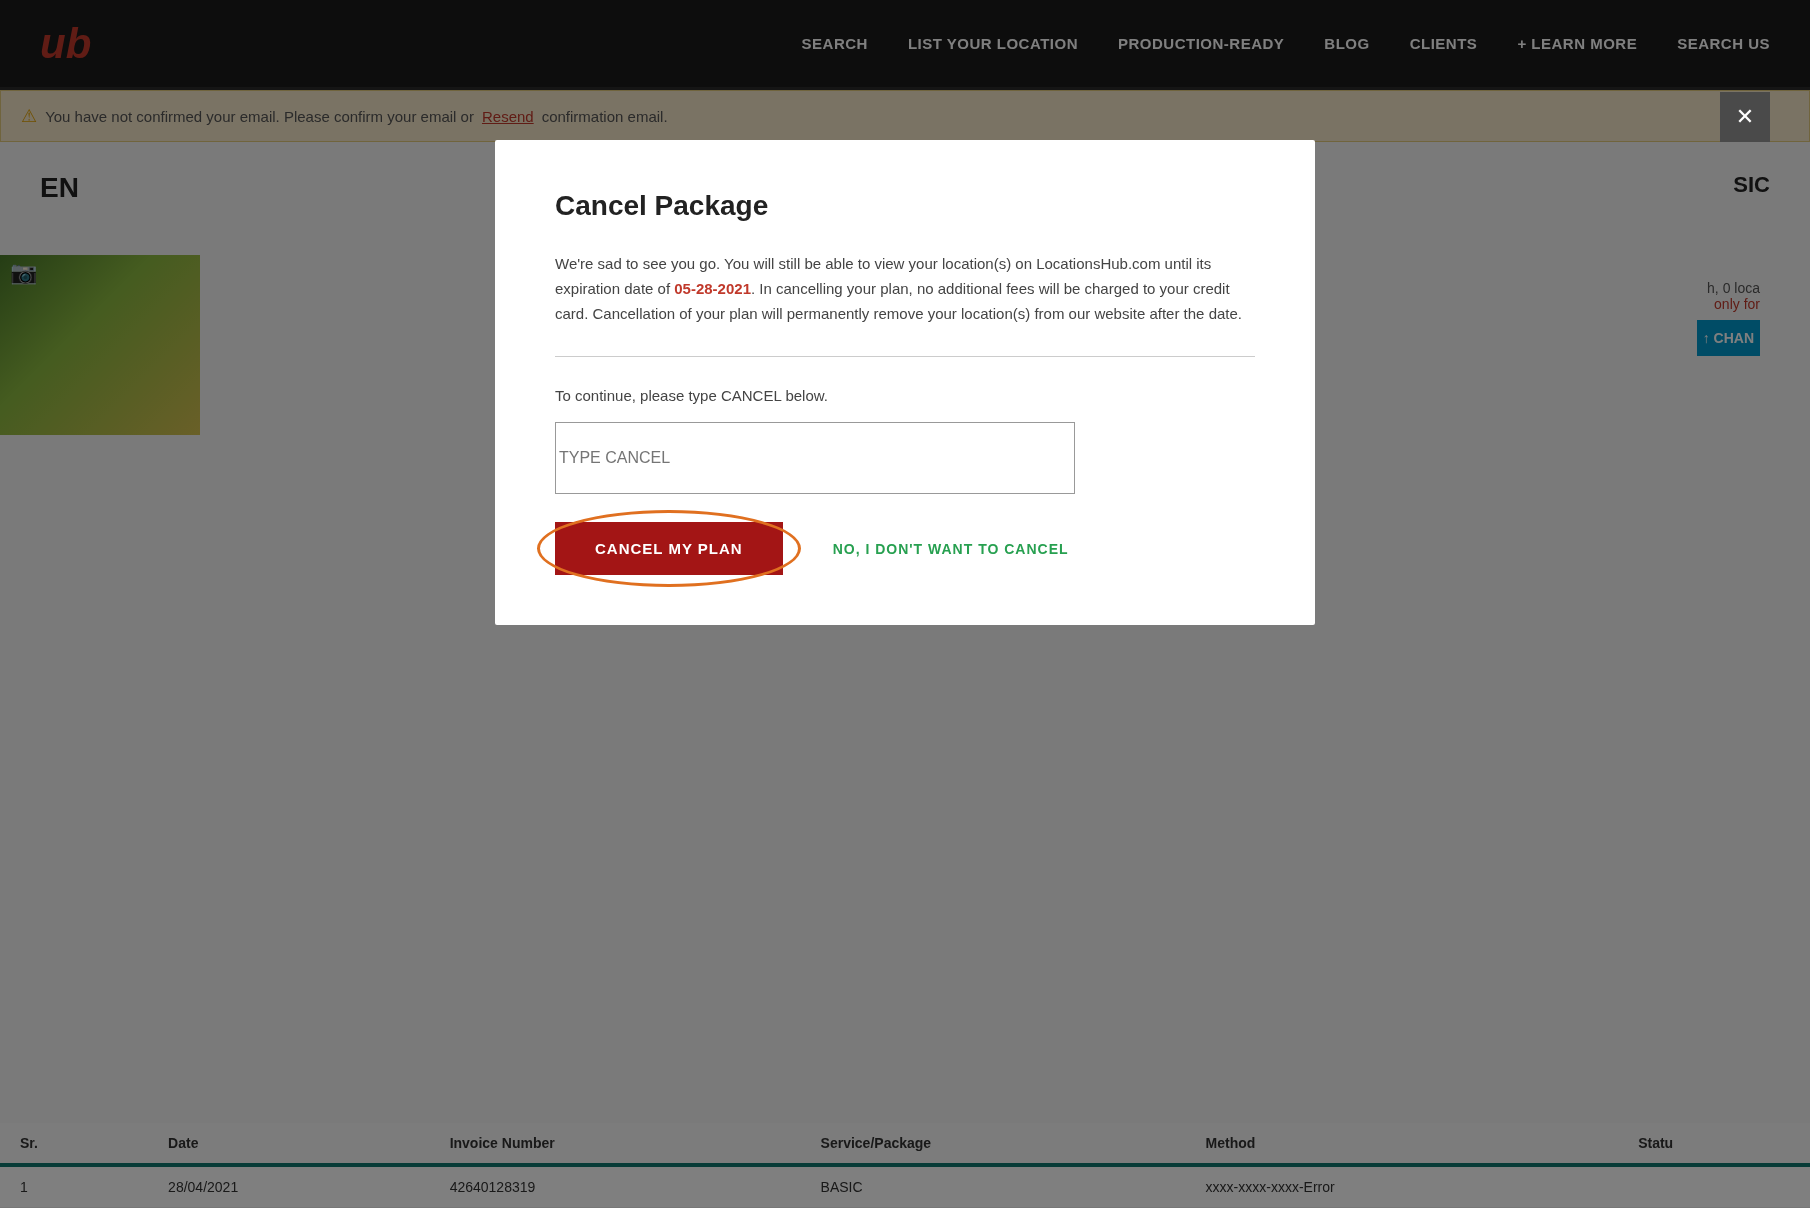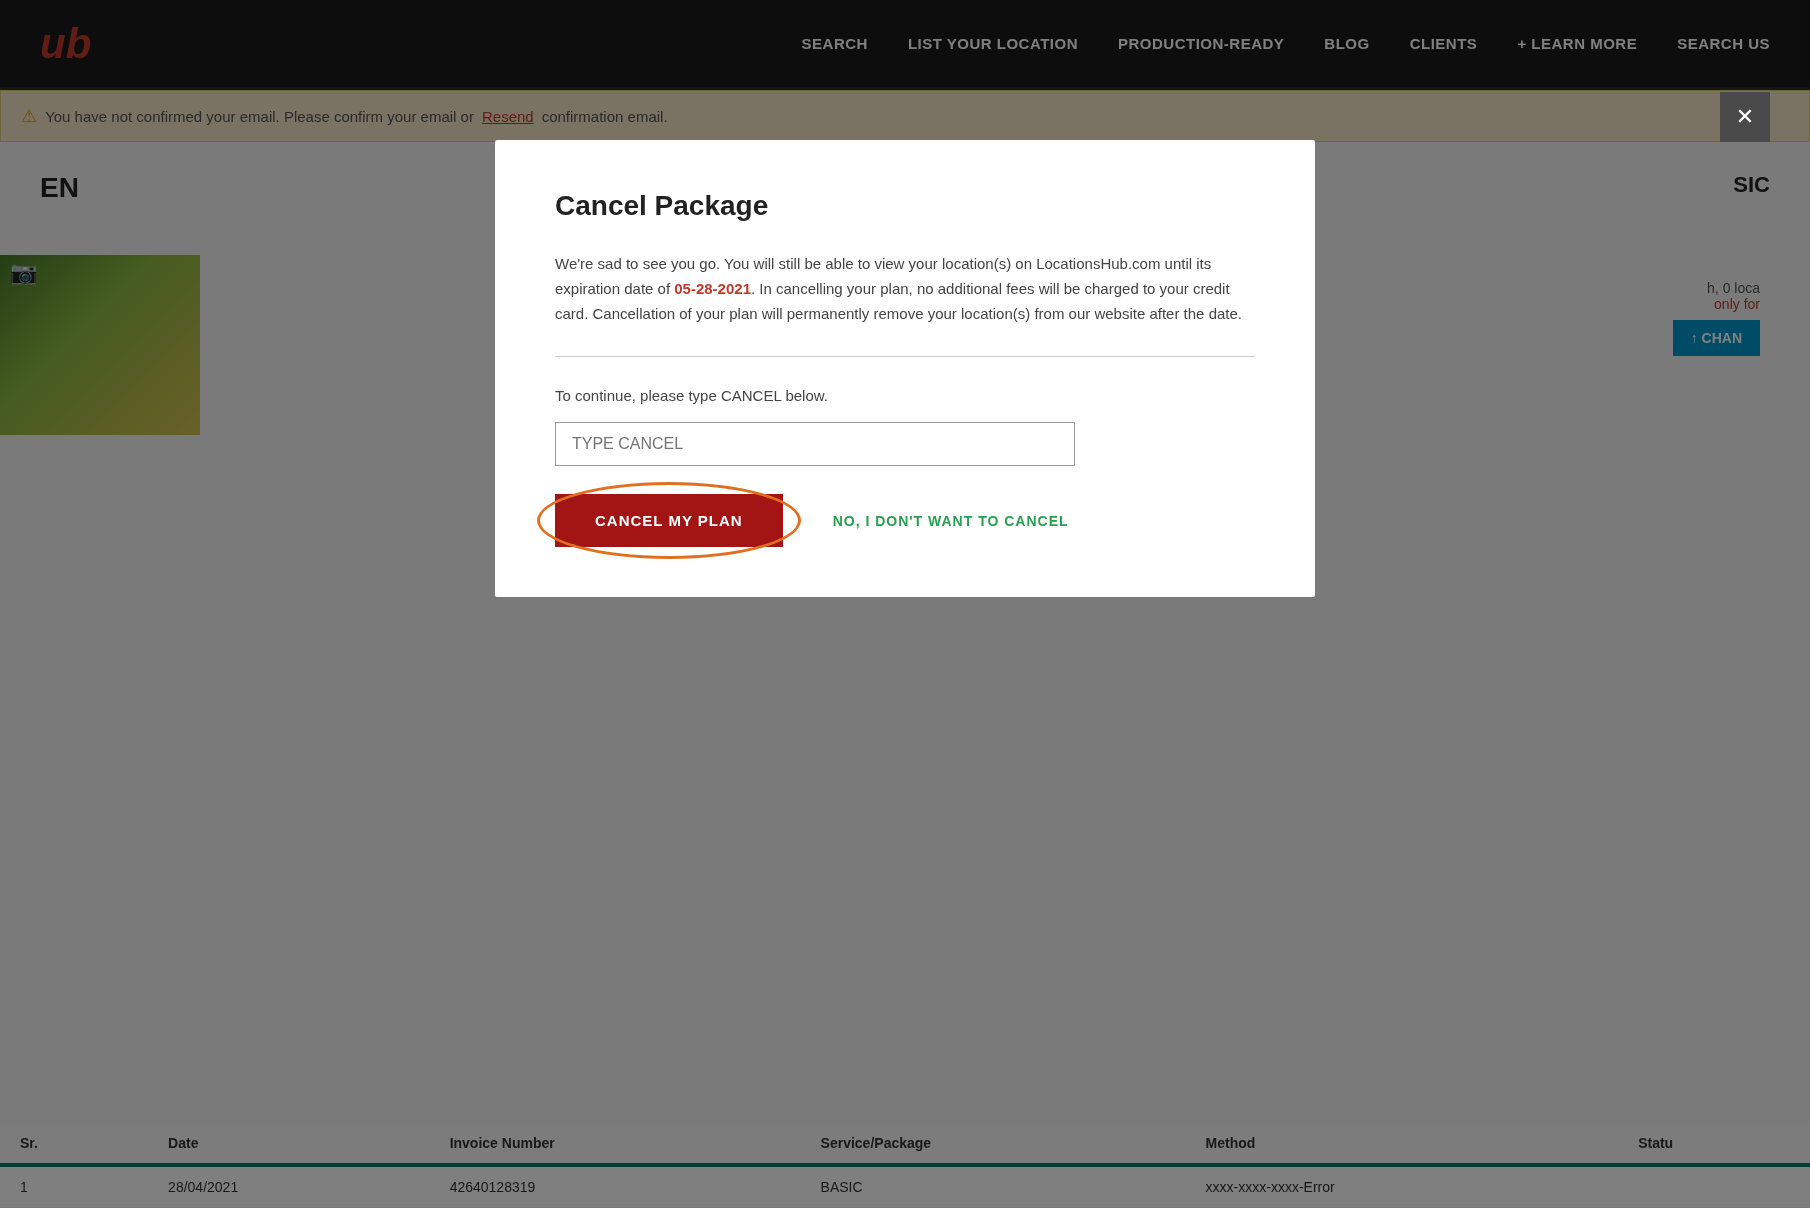--- a/index.html
+++ b/index.html
@@ -155,7 +155,7 @@
     .bg-change-btn {
       background: #0099cc;
       color: #fff;
-      padding: 10px 18px;
+      padding: 10px 6px;
       font-size: 14px;
       font-weight: bold;
       border: none;

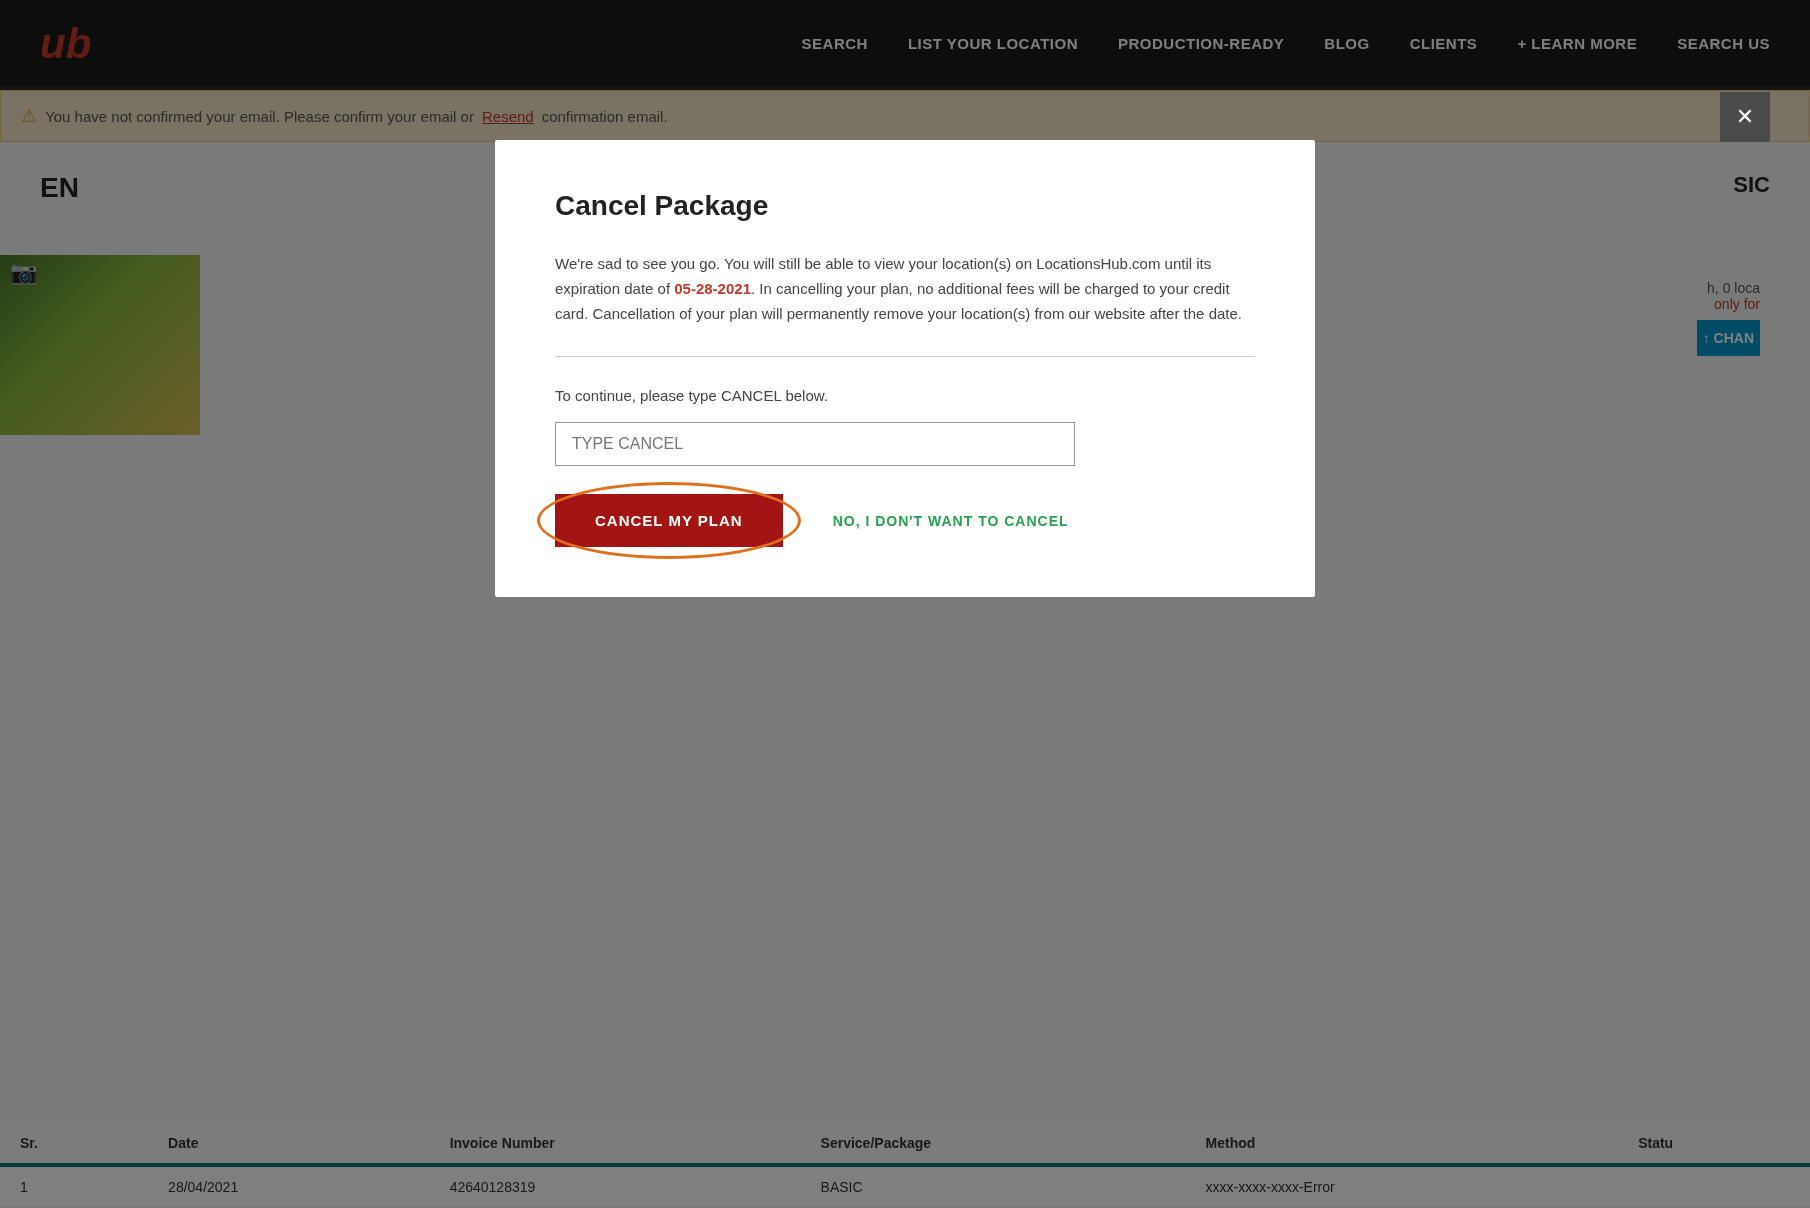--- a/index.html
+++ b/index.html
@@ -256,9 +256,9 @@
 
     .cancel-input {
       width: 520px;
-      height: 44px;
+      height: 72px;
       border: 1.5px solid #999;
-      padding: 0 16px;
+      padding: 0 3px;
       font-size: 16px;
       color: #aaa;
       outline: none;

